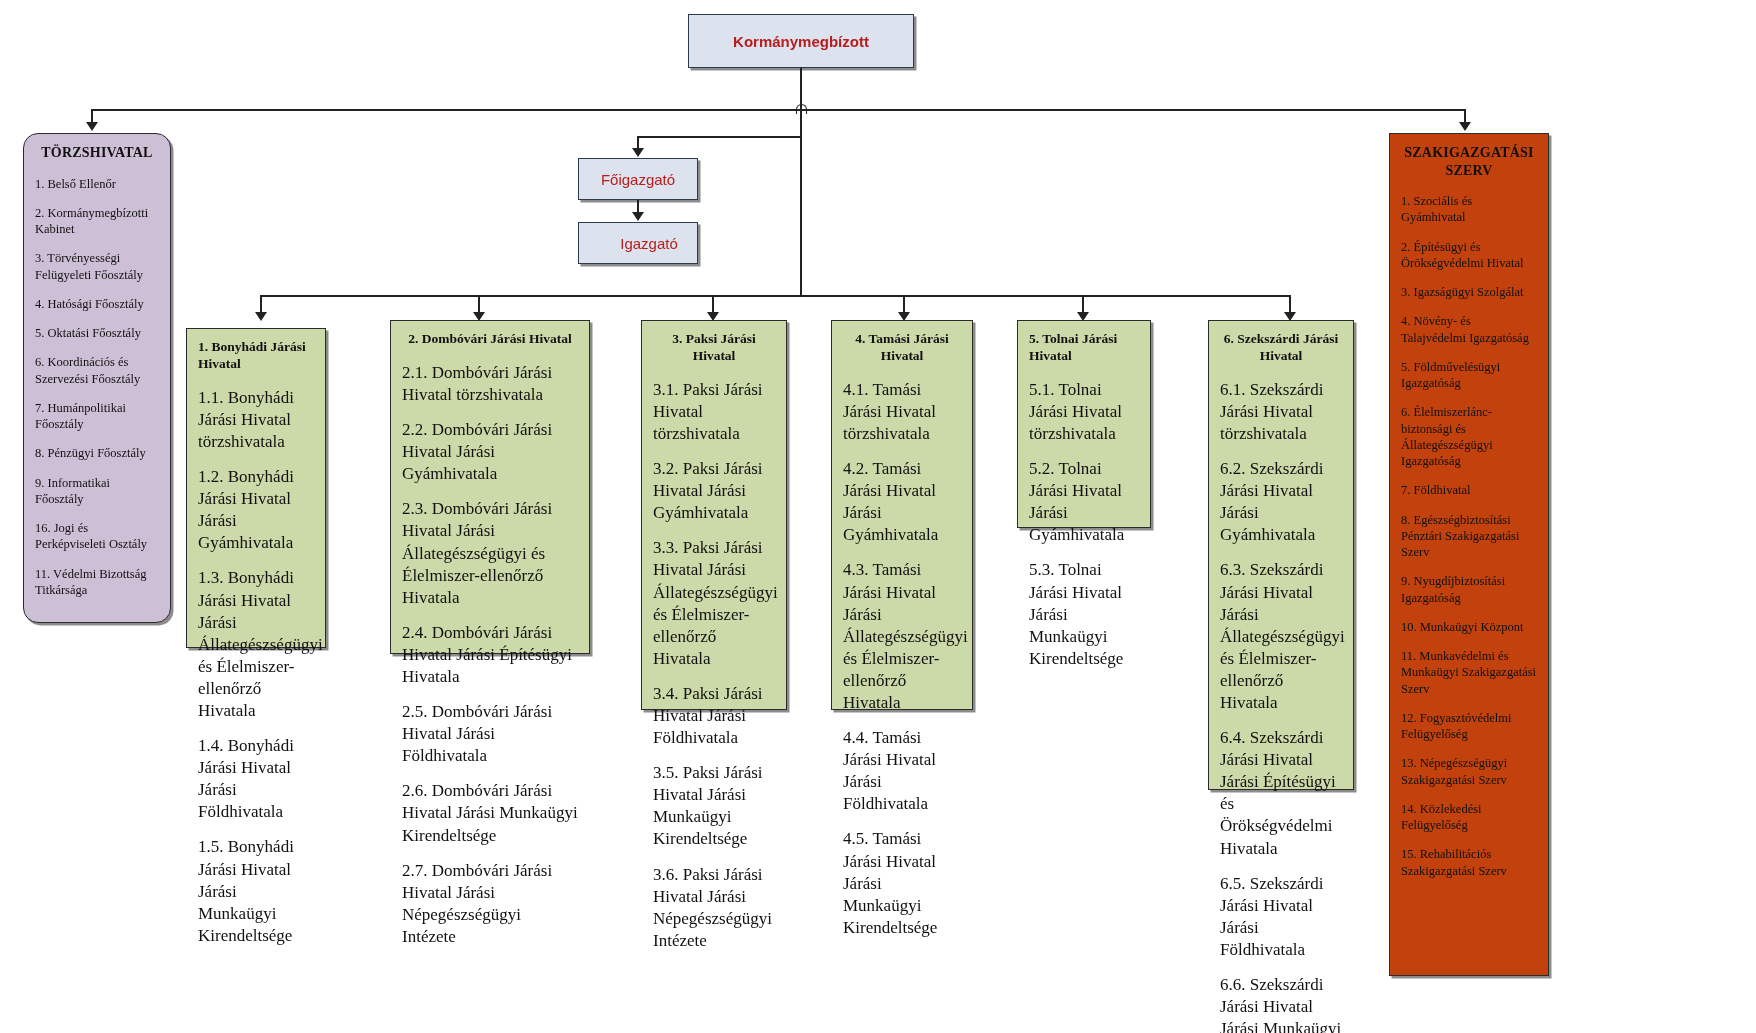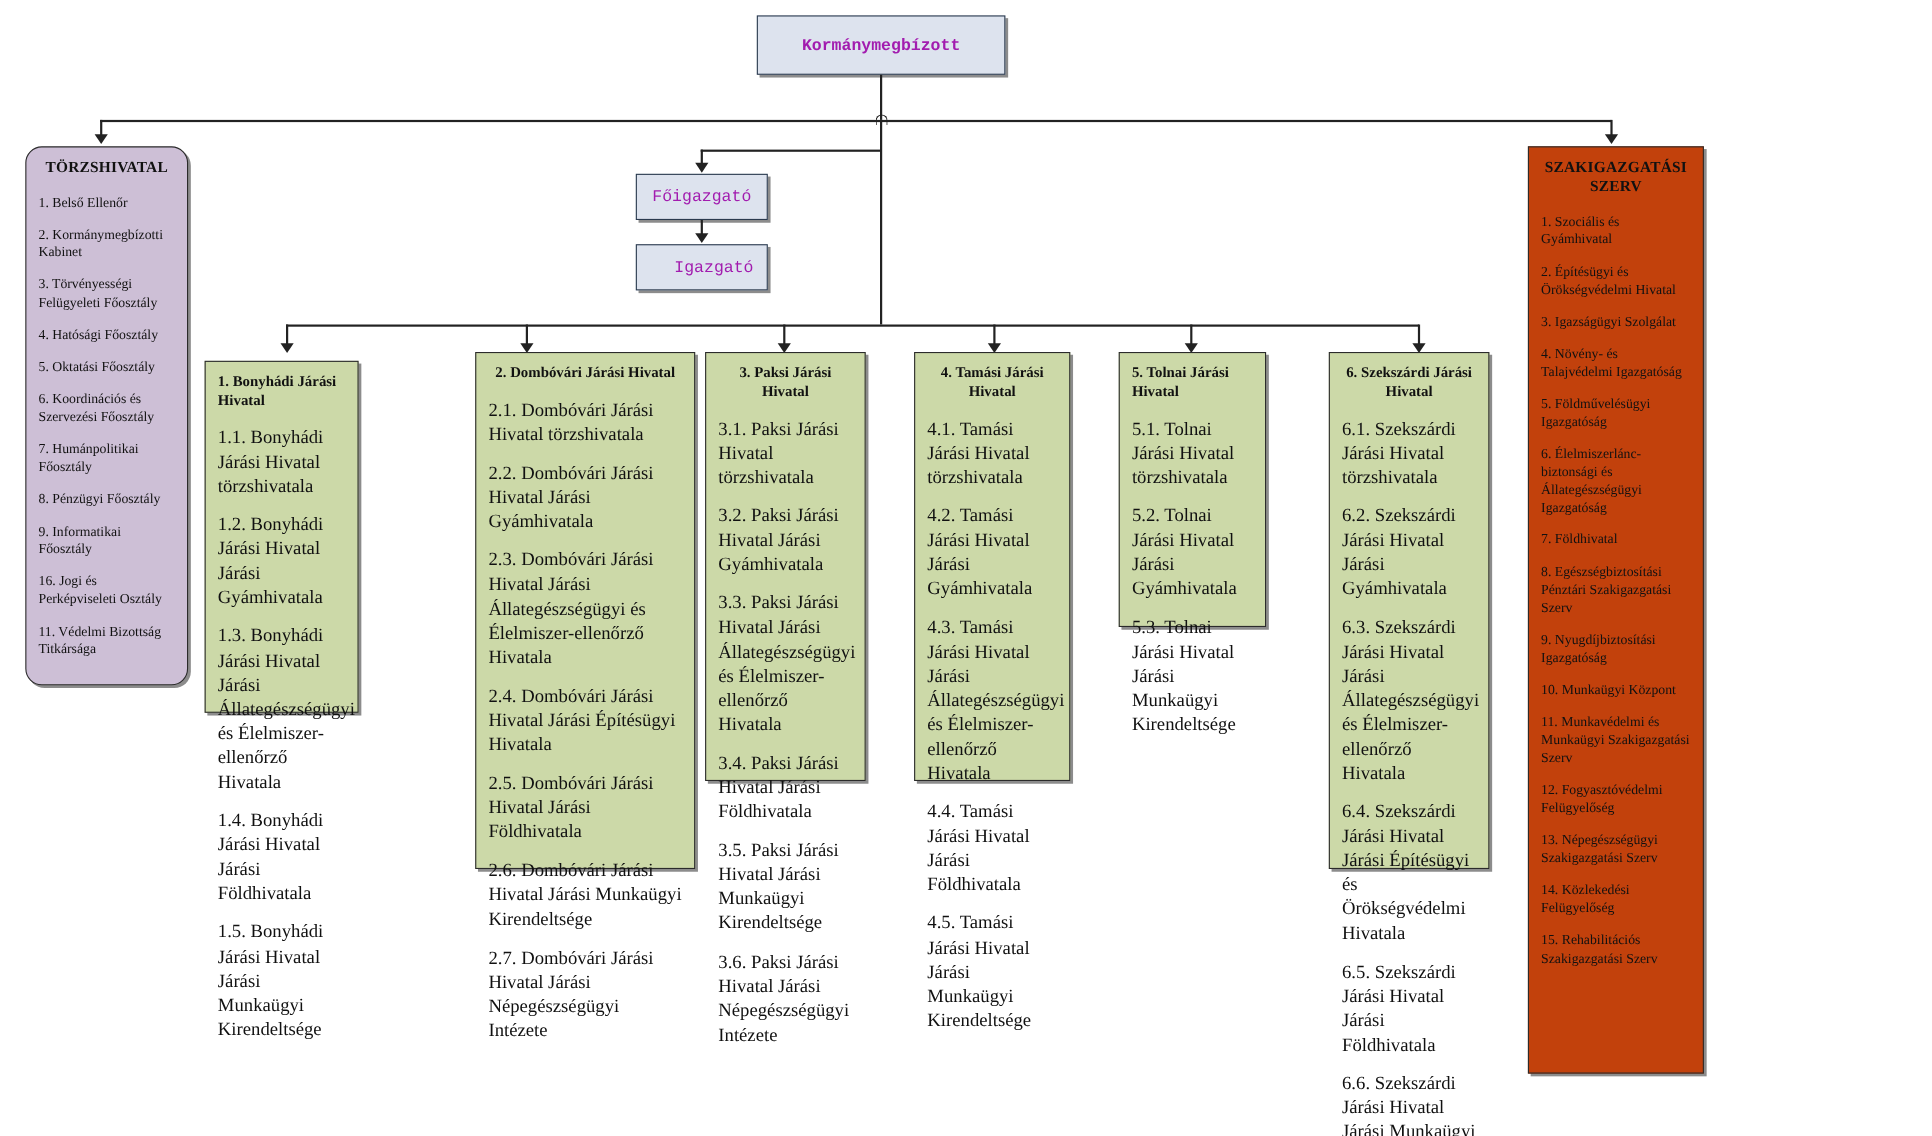--- a/index.html
+++ b/index.html
@@ -35,10 +35,10 @@
     justify-content: center;
   }
   .box-plain .title {
-    font-family: Liberation Mono, monospace;
+    font-family: Liberation Sans, sans-serif;
     font-size: 15px;
     text-align: center;
-    color: #a21caf;
+    color: #b91c1c;
   }
   .box-plain.root .title {
     font-weight: bold;

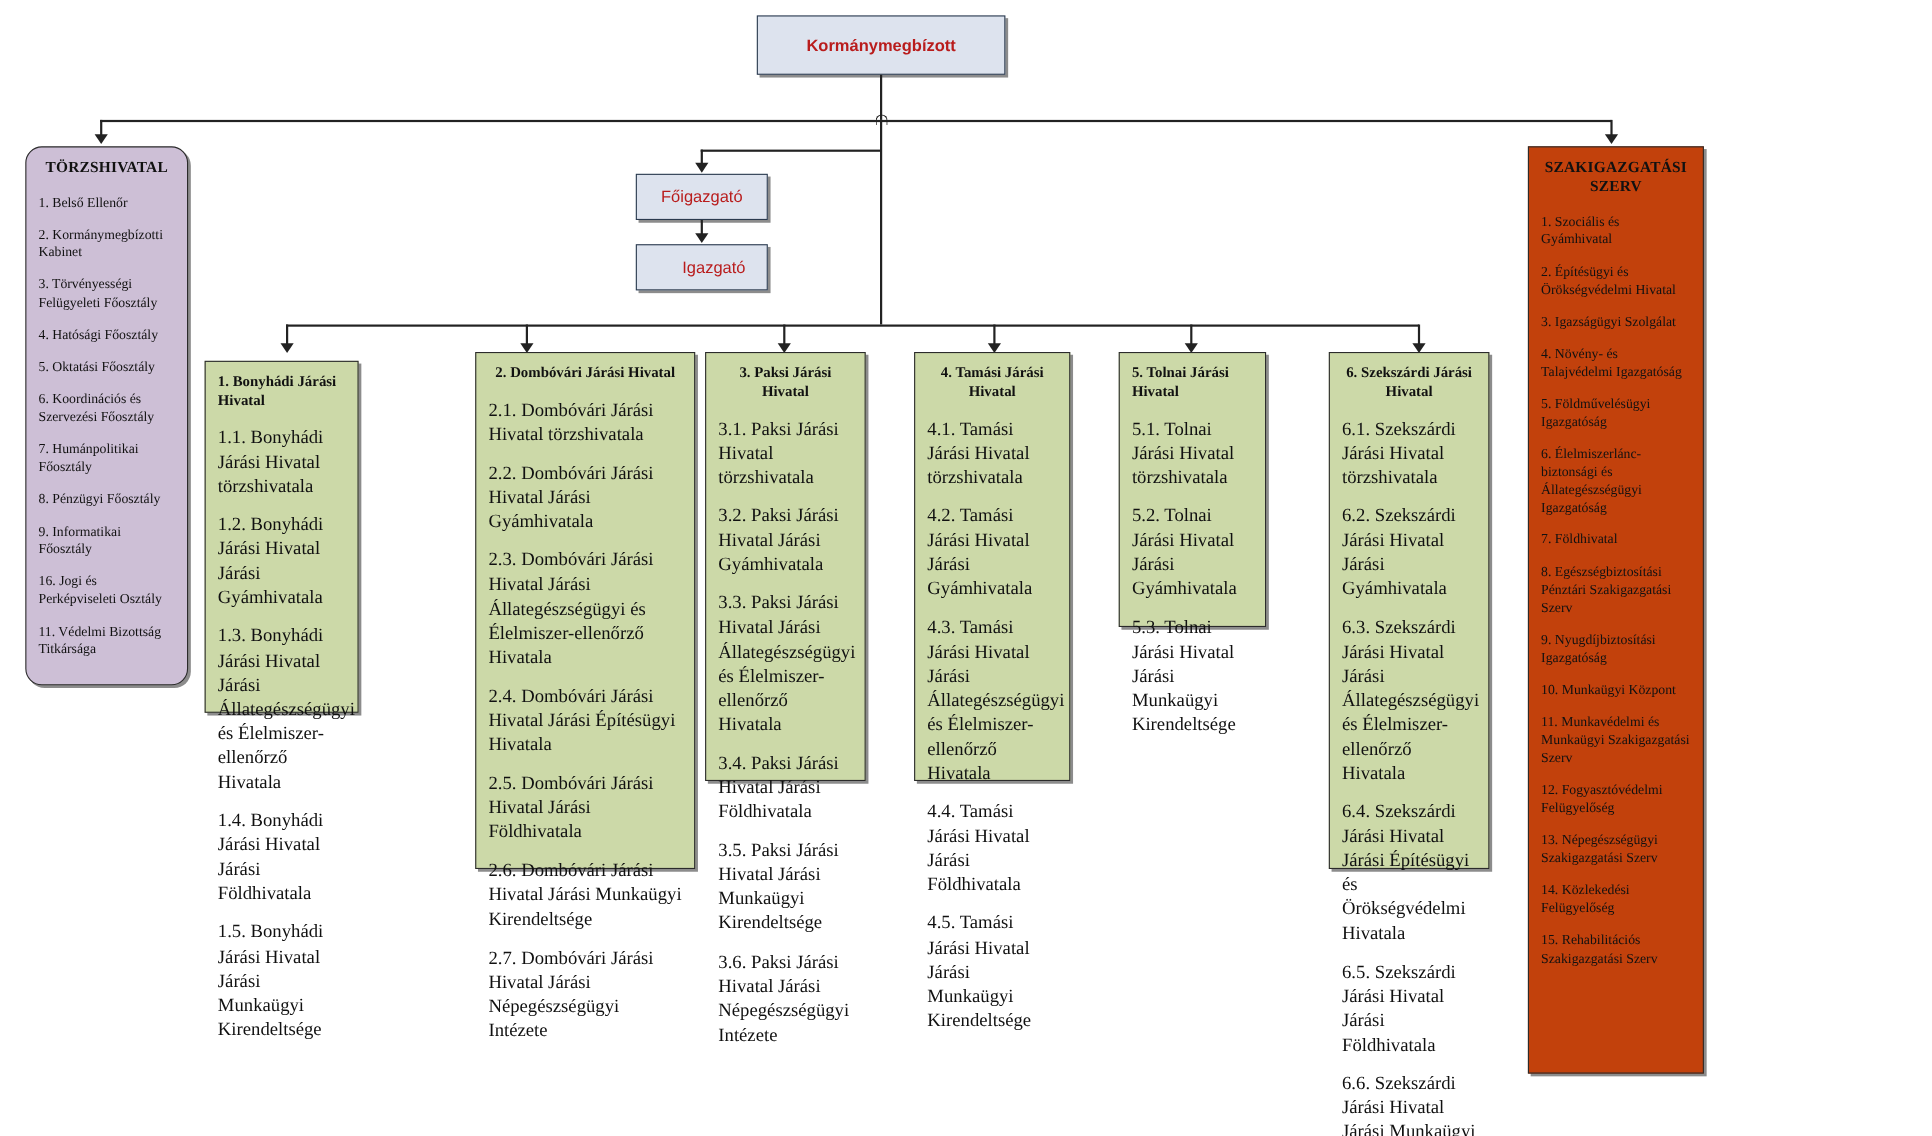--- a/index.html
+++ b/index.html
@@ -225,7 +225,7 @@
     </ul>
   </div>
 
-  <div class="box box-green-light box-list" style="left:390px; top:320px; width:200px; height:470px;margin-left:42px;">
+  <div class="box box-green-light box-list" style="left:390px; top:320px; width:200px; height:334px;">
     <div class="hdr">2. Dombóvári Járási Hivatal</div>
     <ul>
       <li>2.1. Dombóvári Járási Hivatal törzshivatala</li>

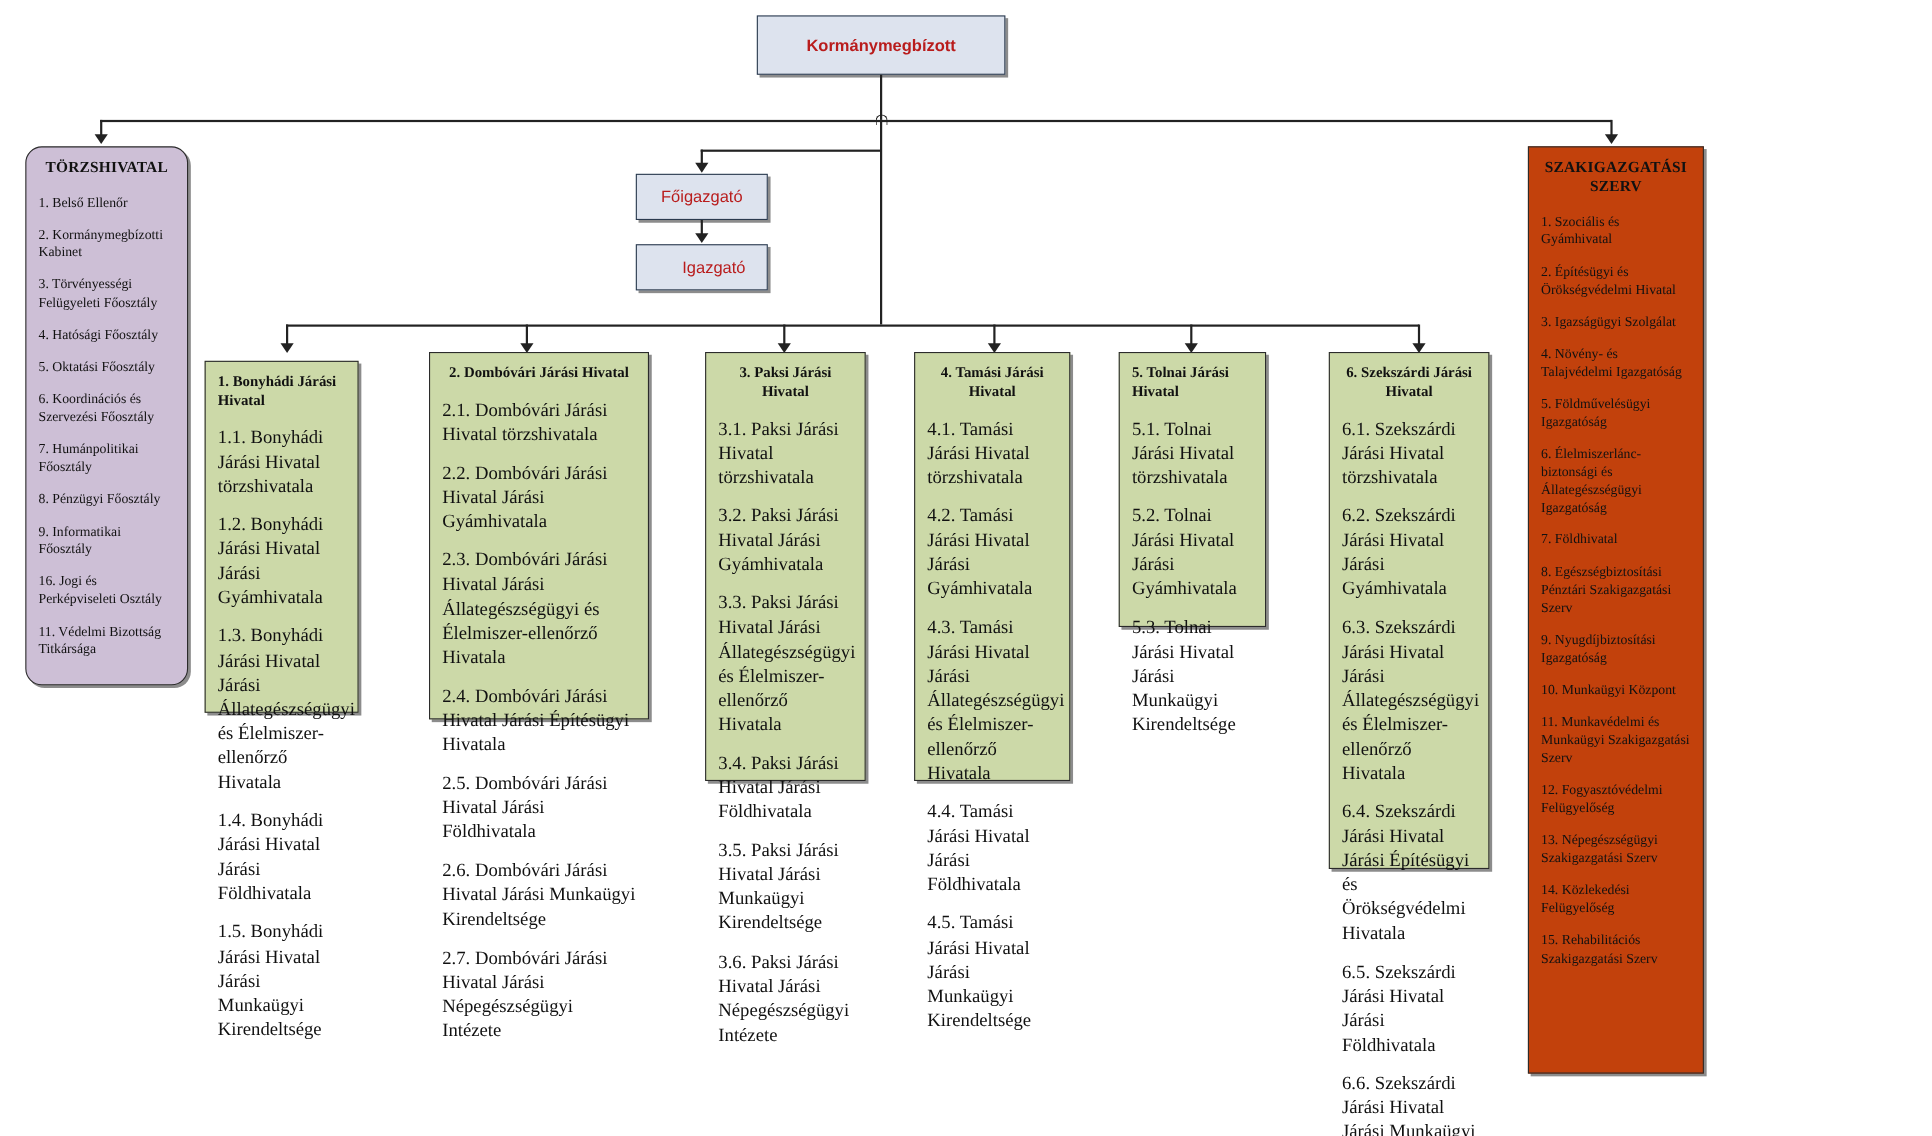--- a/index.html
+++ b/index.html
@@ -261,7 +261,7 @@
     </ul>
   </div>
 
-  <div class="box box-green-light box-list" style="left:1017px; top:320px; width:134px; height:250px;">
+  <div class="box box-green-light box-list" style="left:1017px; top:320px; width:134px; height:208px;">
     <div class="hdr left">5. Tolnai Járási Hivatal</div>
     <ul>
       <li>5.1. Tolnai Járási Hivatal törzshivatala</li>

